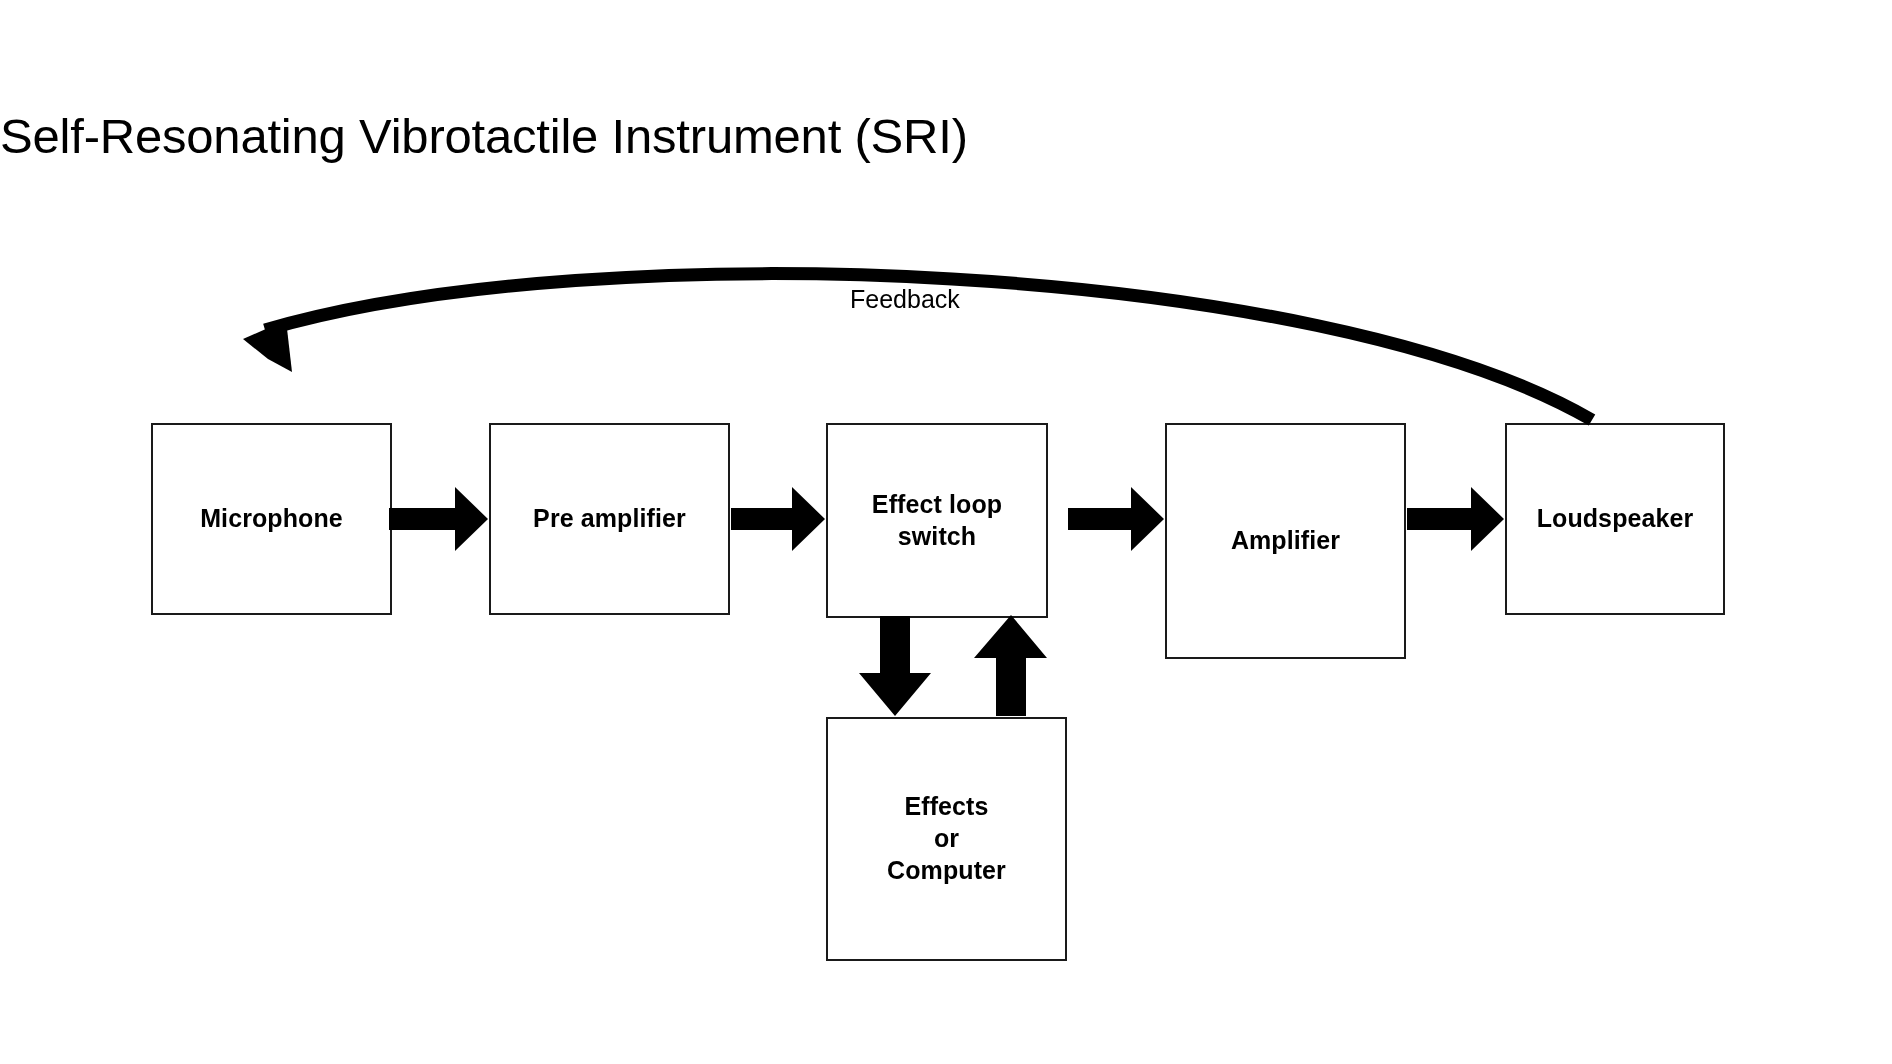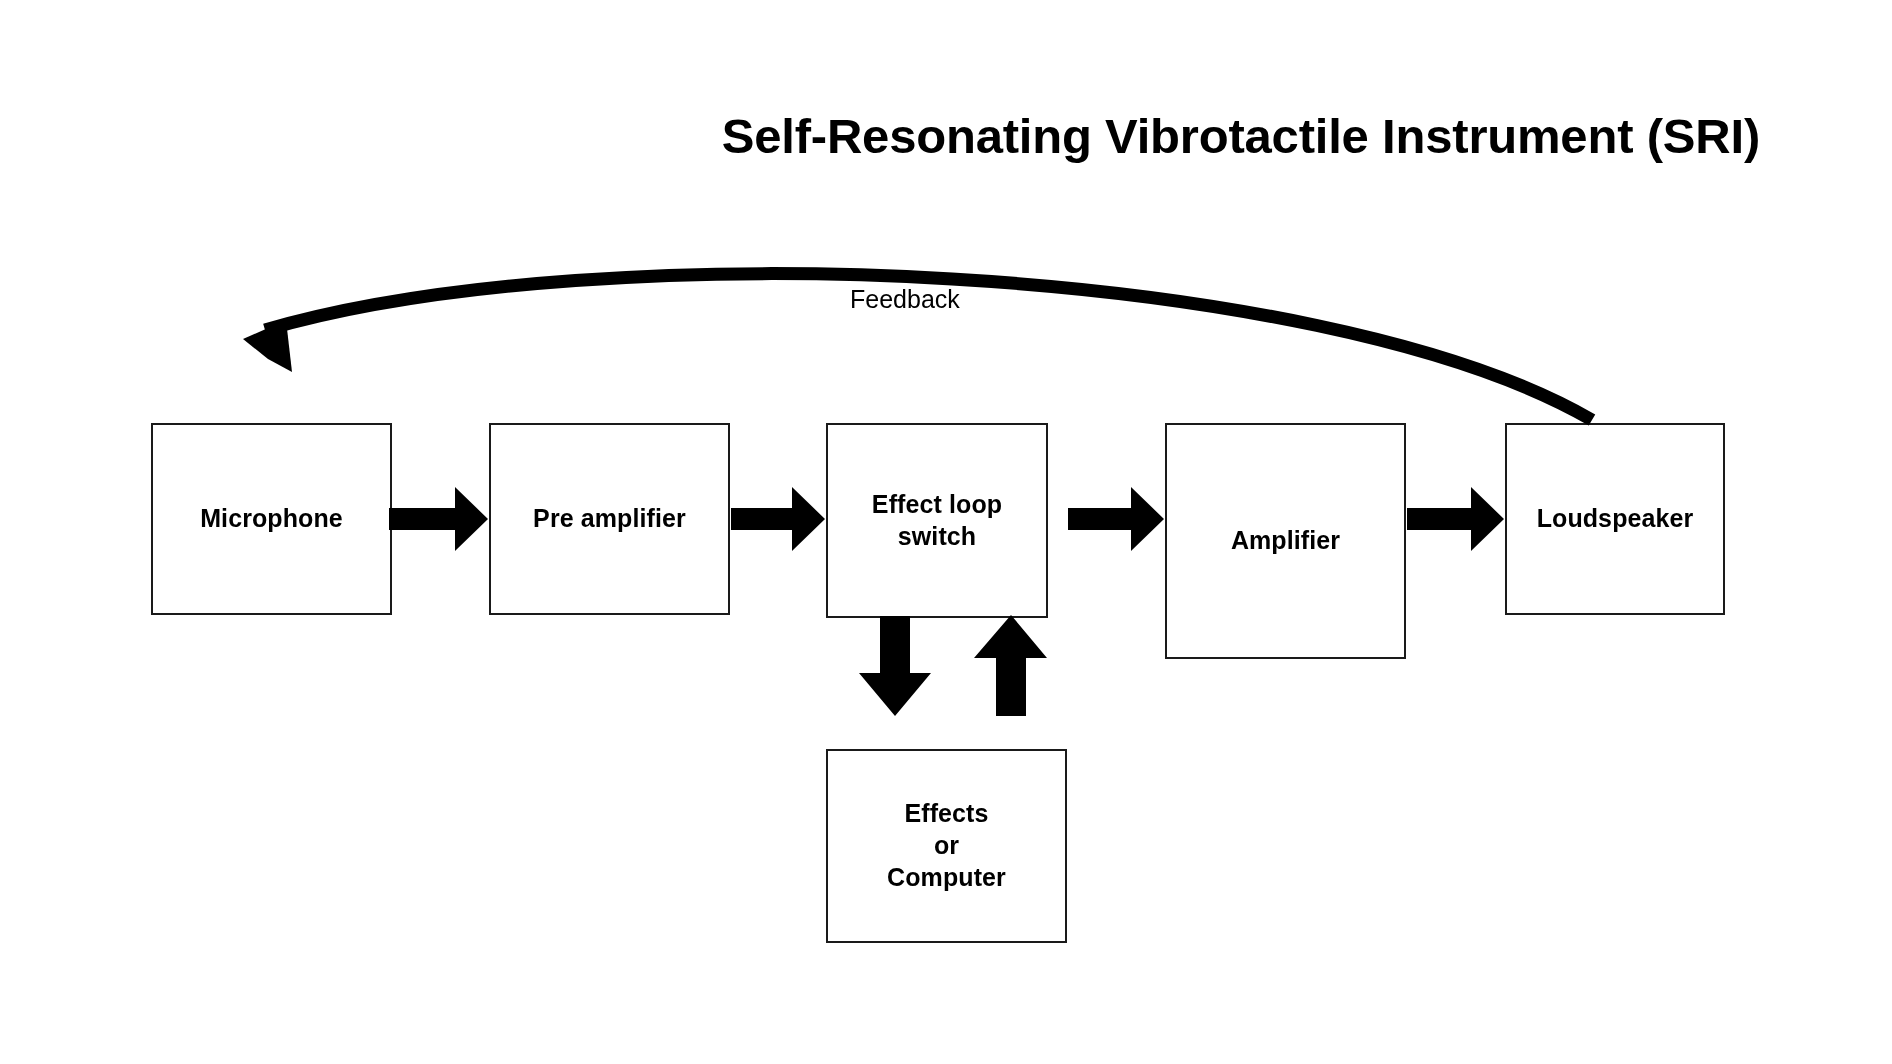--- a/index.html
+++ b/index.html
@@ -23,9 +23,9 @@
     left: 0;
     top: 108px;
     width: 1760px;
-    text-align: right;
+    text-align: left;
     font-size: 49px;
-    font-weight: 700;
+    font-weight: 400;
     color: #000000;
     letter-spacing: -0.2px;
     white-space: nowrap;

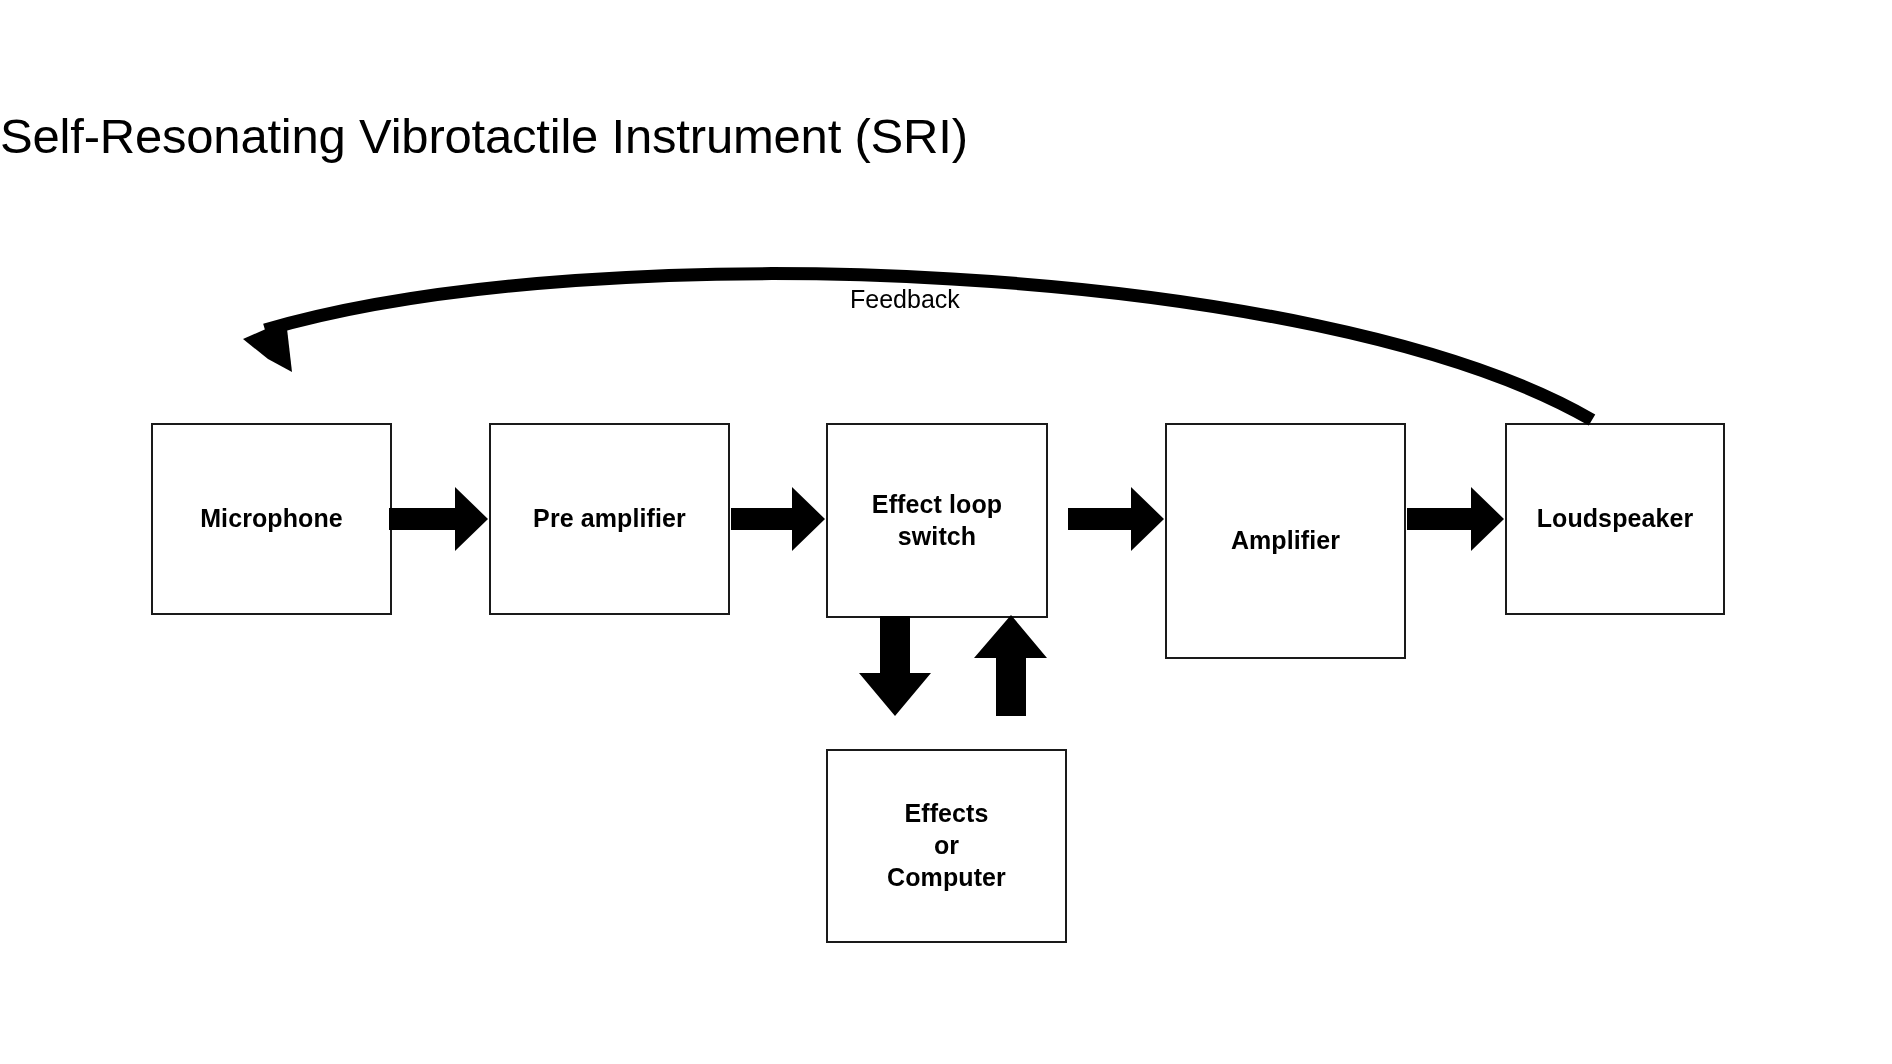--- a/index.html
+++ b/index.html
@@ -94,7 +94,7 @@
     <span class="node-label">Loudspeaker</span>
   </div>
 
-  <div class="node-box" style="left:826px; top:717px; width:241px; height:194px;margin-top:32px;">
+  <div class="node-box" style="left:826px; top:717px; width:241px; height:244px;">
     <span class="node-label">Effects
 or
 Computer</span>

